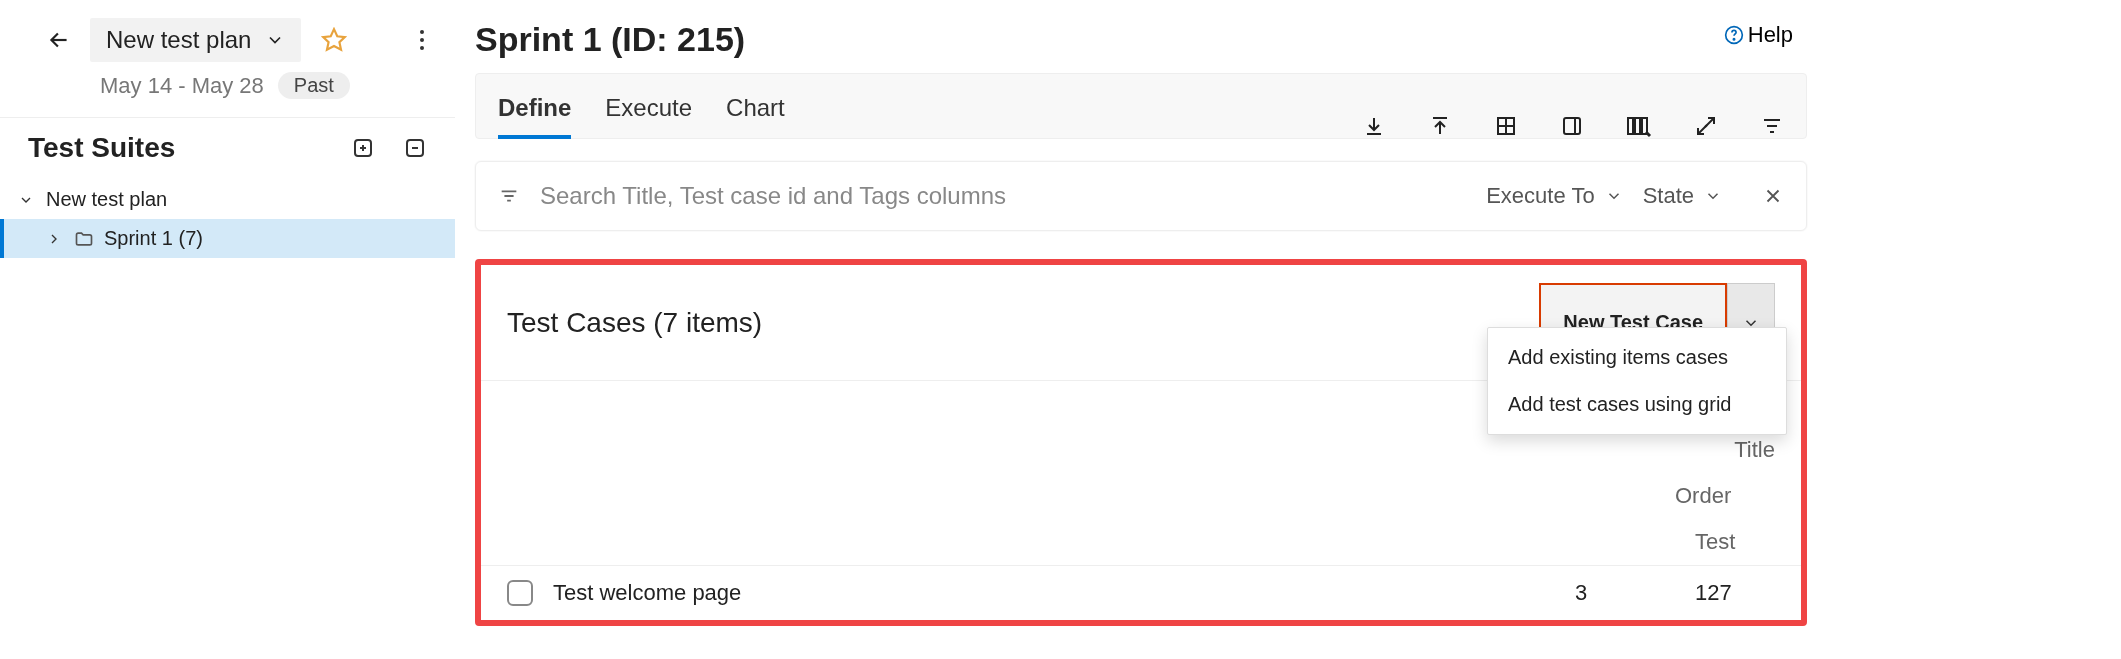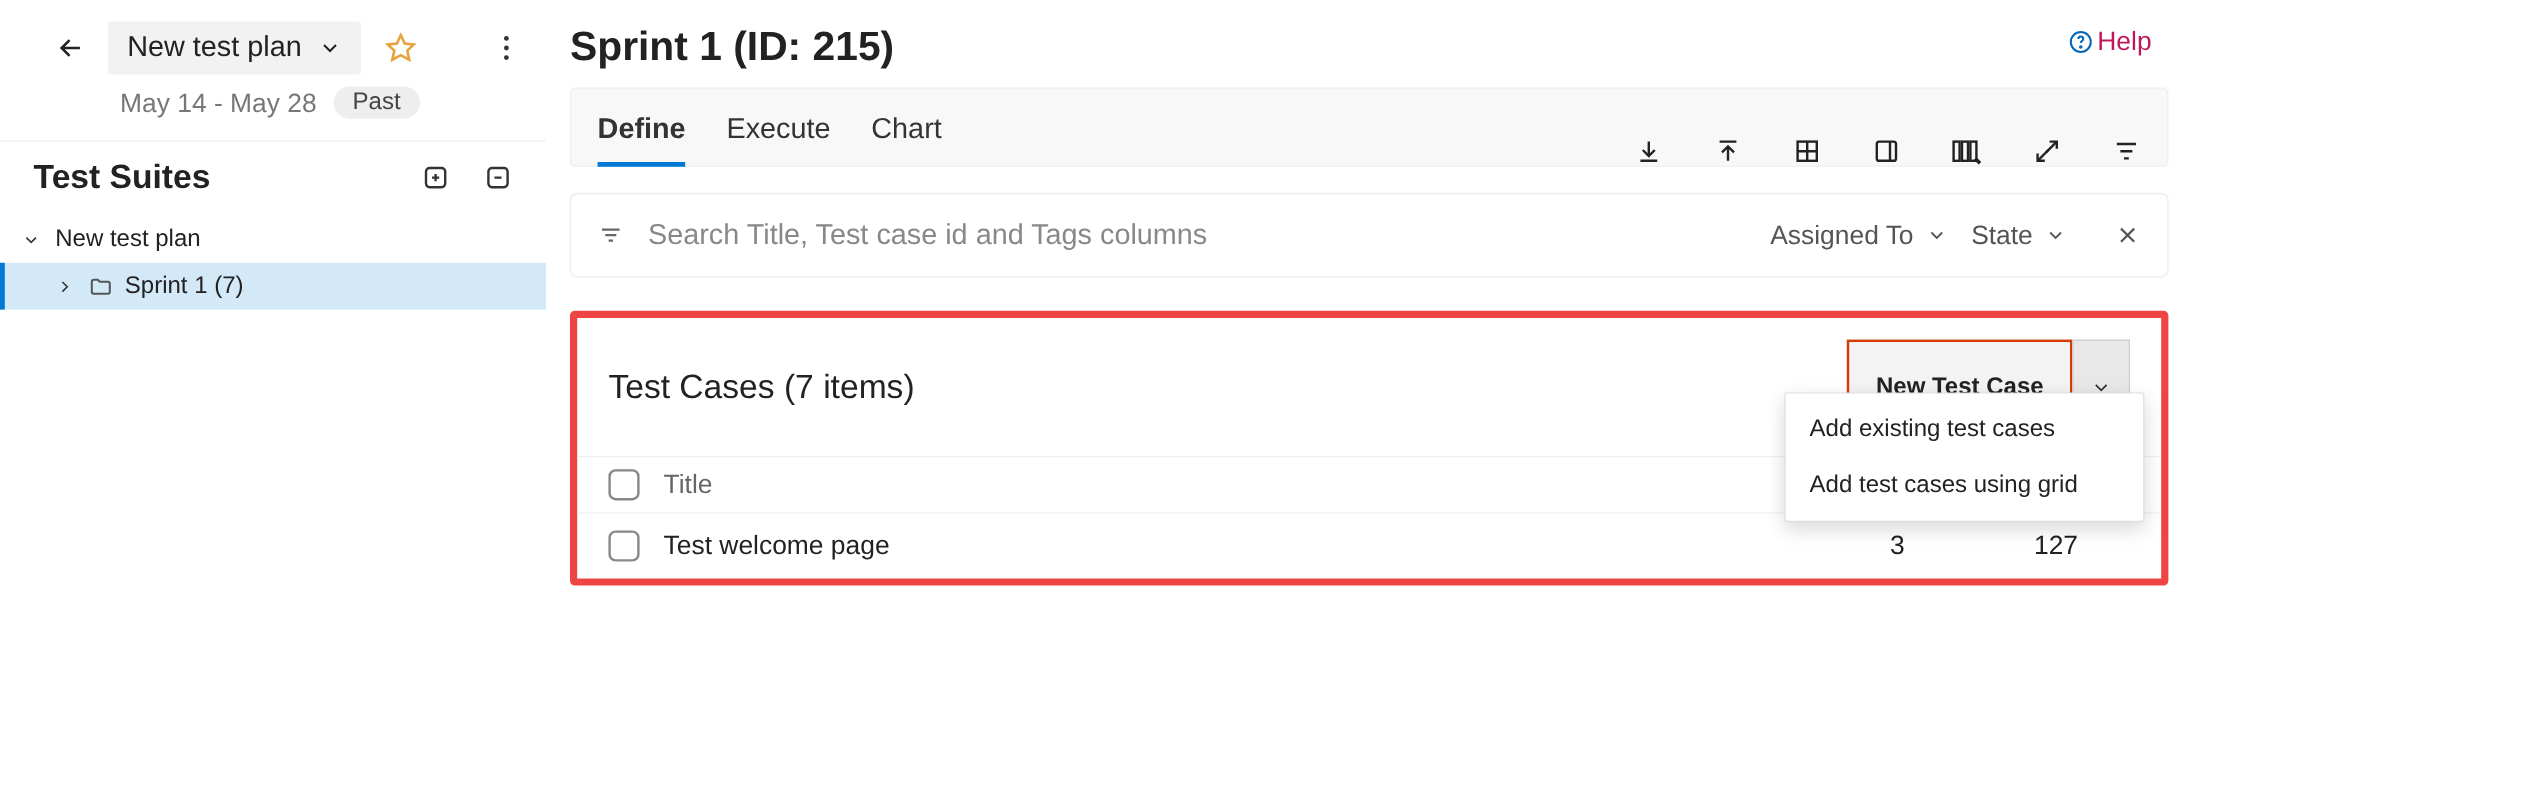--- a/index.html
+++ b/index.html
@@ -31,7 +31,7 @@
 
   
   .right { flex: 1; padding: 20px 10px 0 20px; display:flex; flex-direction:column; position:relative; overflow:hidden;}
-  .help { position: absolute; right: 24px; top: 22px; color: #be185d; font-size: 22px; display:flex; gap:4px; align-items:center; cursor:pointer;}
+  .help { position: absolute; right: 24px; top: 22px; color: #000000; font-size: 22px; display:flex; gap:4px; align-items:center; cursor:pointer;}
   .title { font-size: 34px; font-weight: 700; margin-bottom: 14px; }
 
   .tabs-bar { display:flex; align-items:flex-end; background:#f8f8f8; border:1px solid #eee; border-radius:4px; padding: 0 22px; height: 66px; }

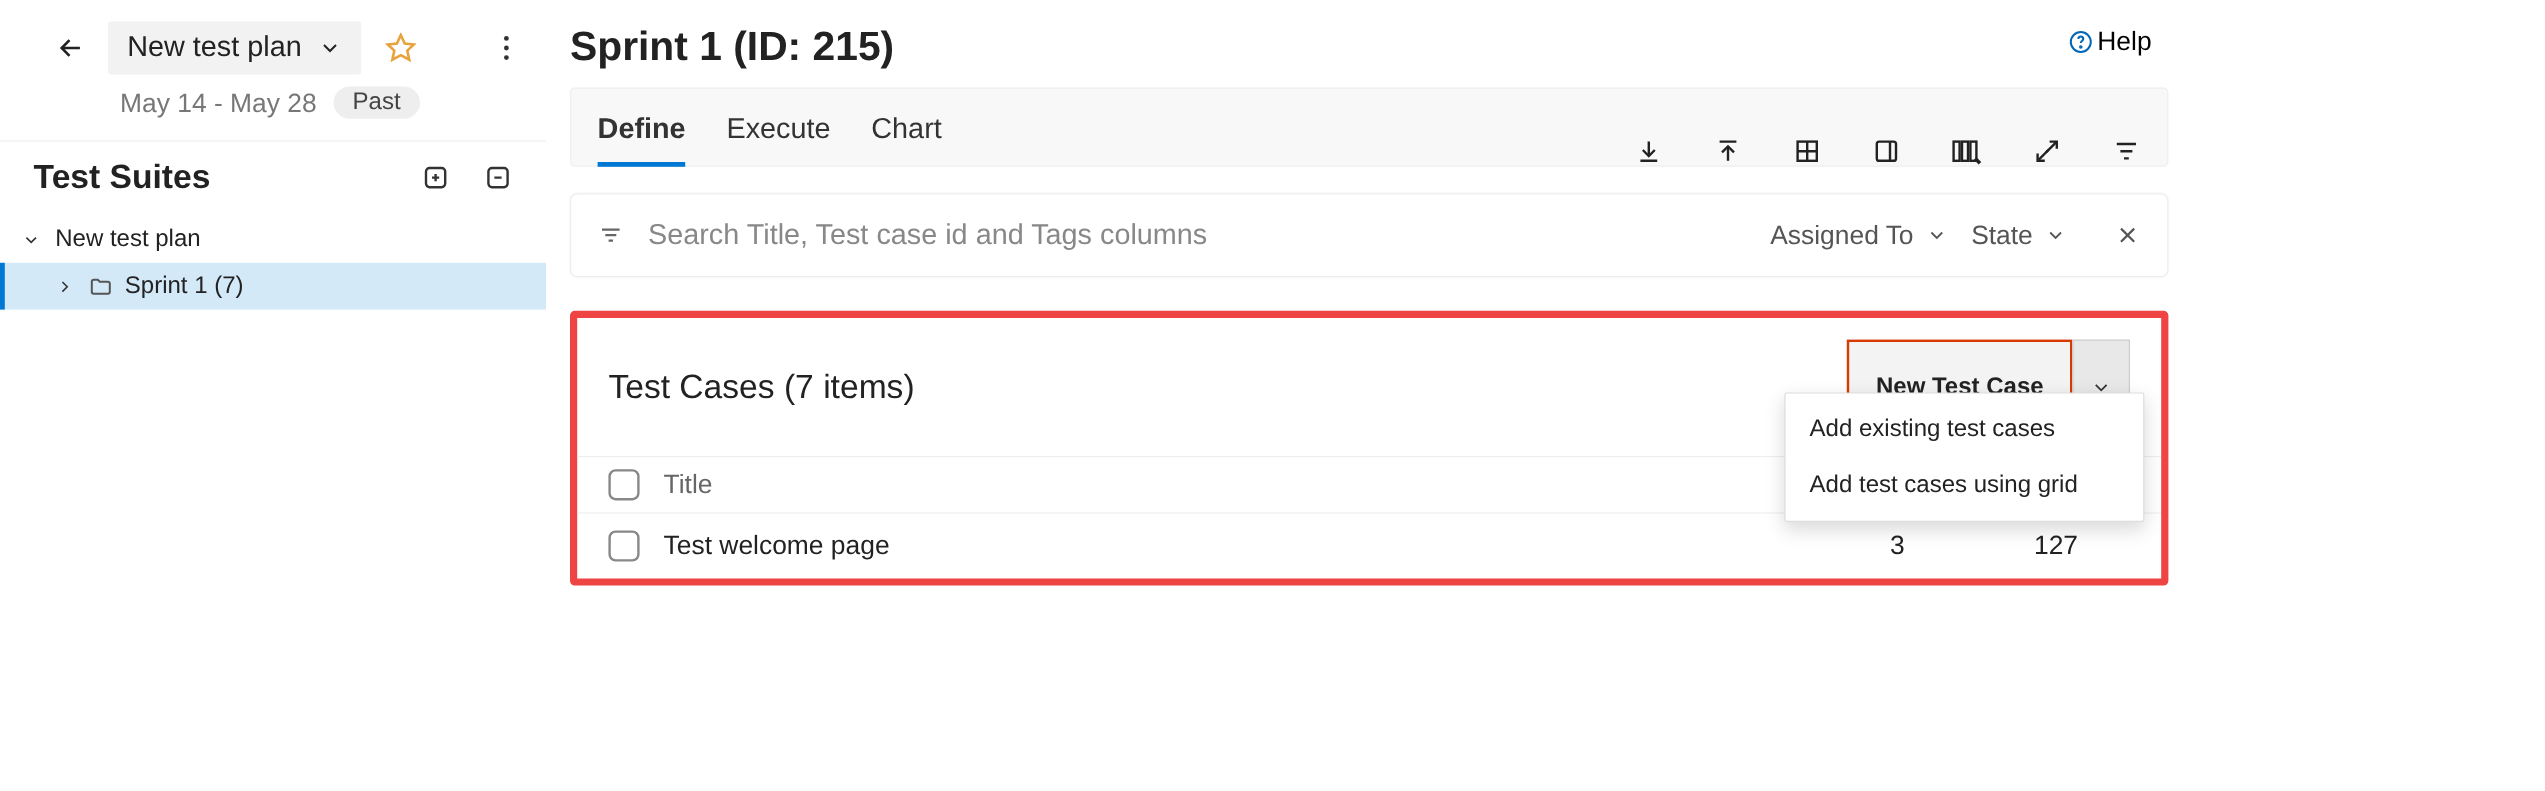--- a/index.html
+++ b/index.html
@@ -228,7 +228,7 @@
         </span>
       <input class="search-input" placeholder="Search Title, Test case id and Tags columns" style="">
       <div class="filter-chip">
-        <span>Assigned To</span>
+        <span>Execute To</span>
         <svg width="18" height="18" viewBox="0 0 24 24" fill="none" stroke="#555" stroke-width="2">
             <path d="M6 9l6 6 6-6"></path>
           </svg>

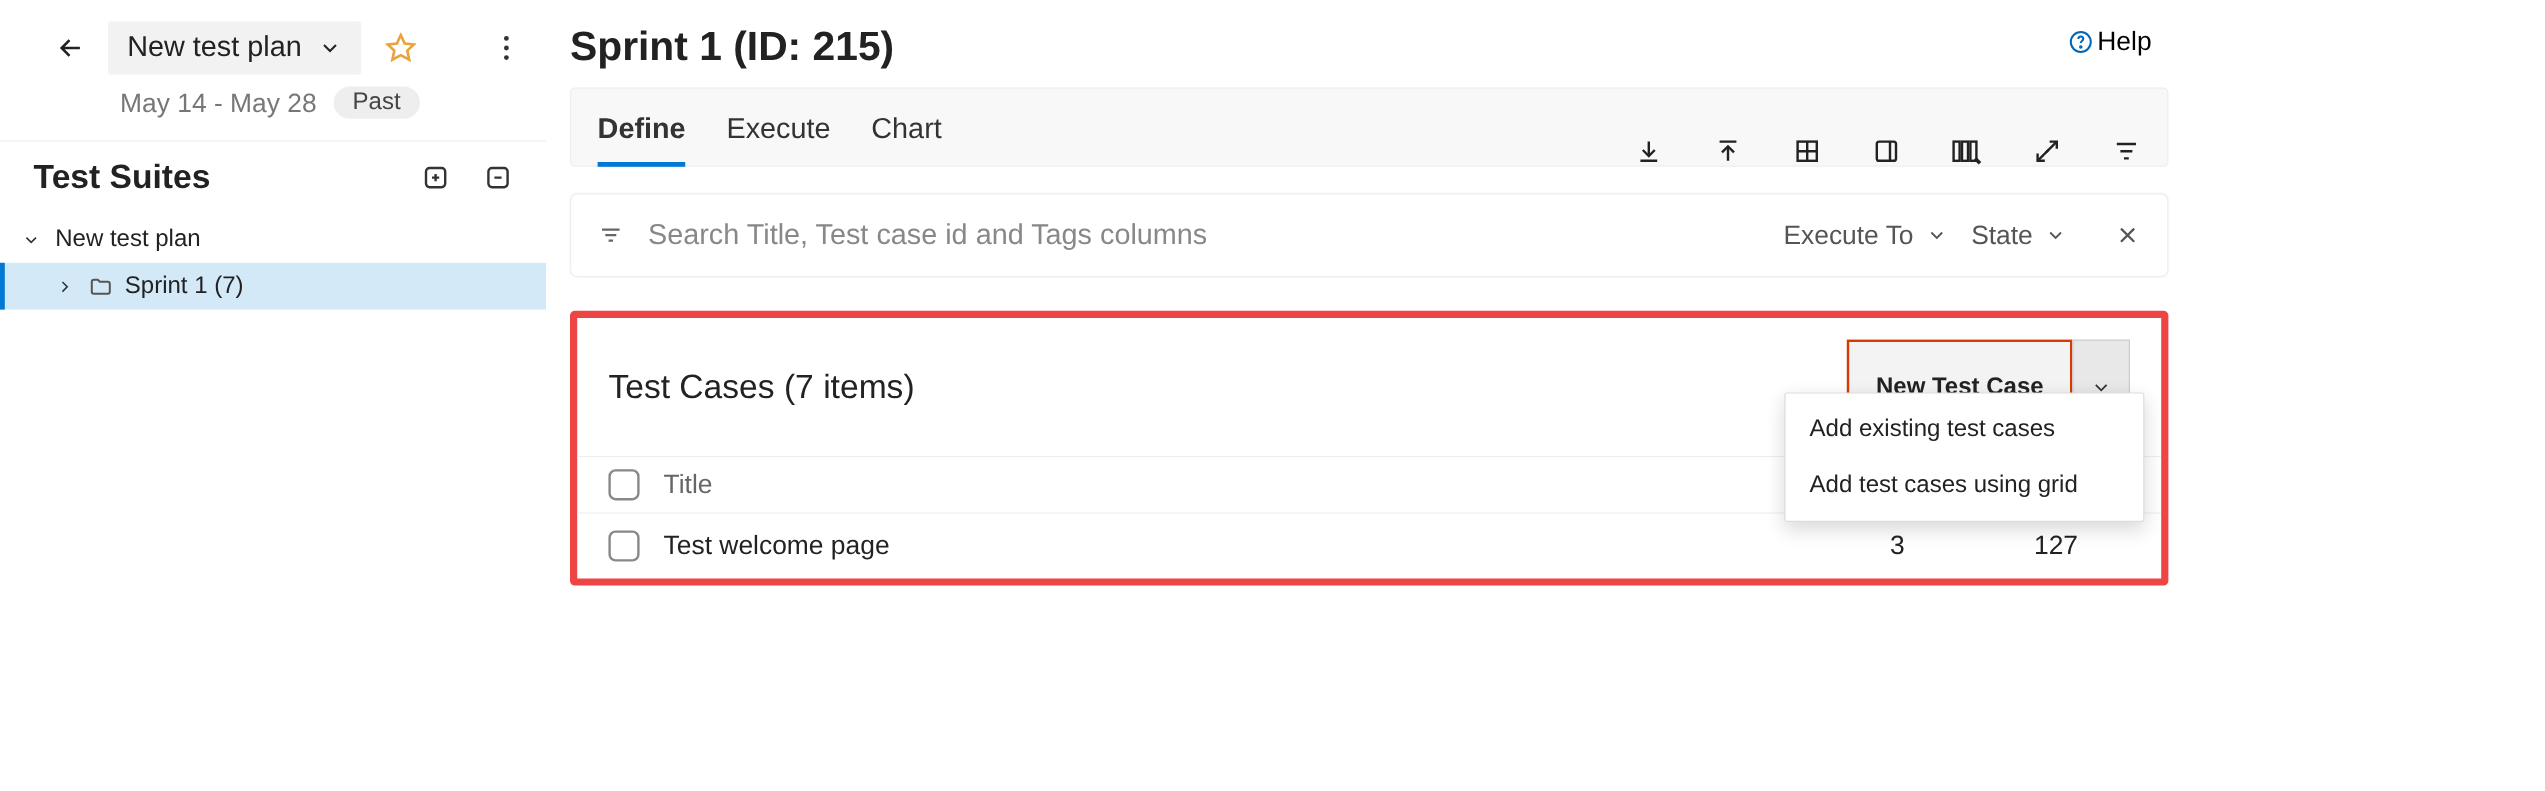--- a/index.html
+++ b/index.html
@@ -260,7 +260,7 @@
       </div>
 
       <div class="dropdown-menu">
-        <div class="dropdown-item">Add existing test cases</div>
+        <div class="dropdown-item">Add existing items cases</div>
         <div class="dropdown-item">Add test cases using grid</div>
       </div>
 

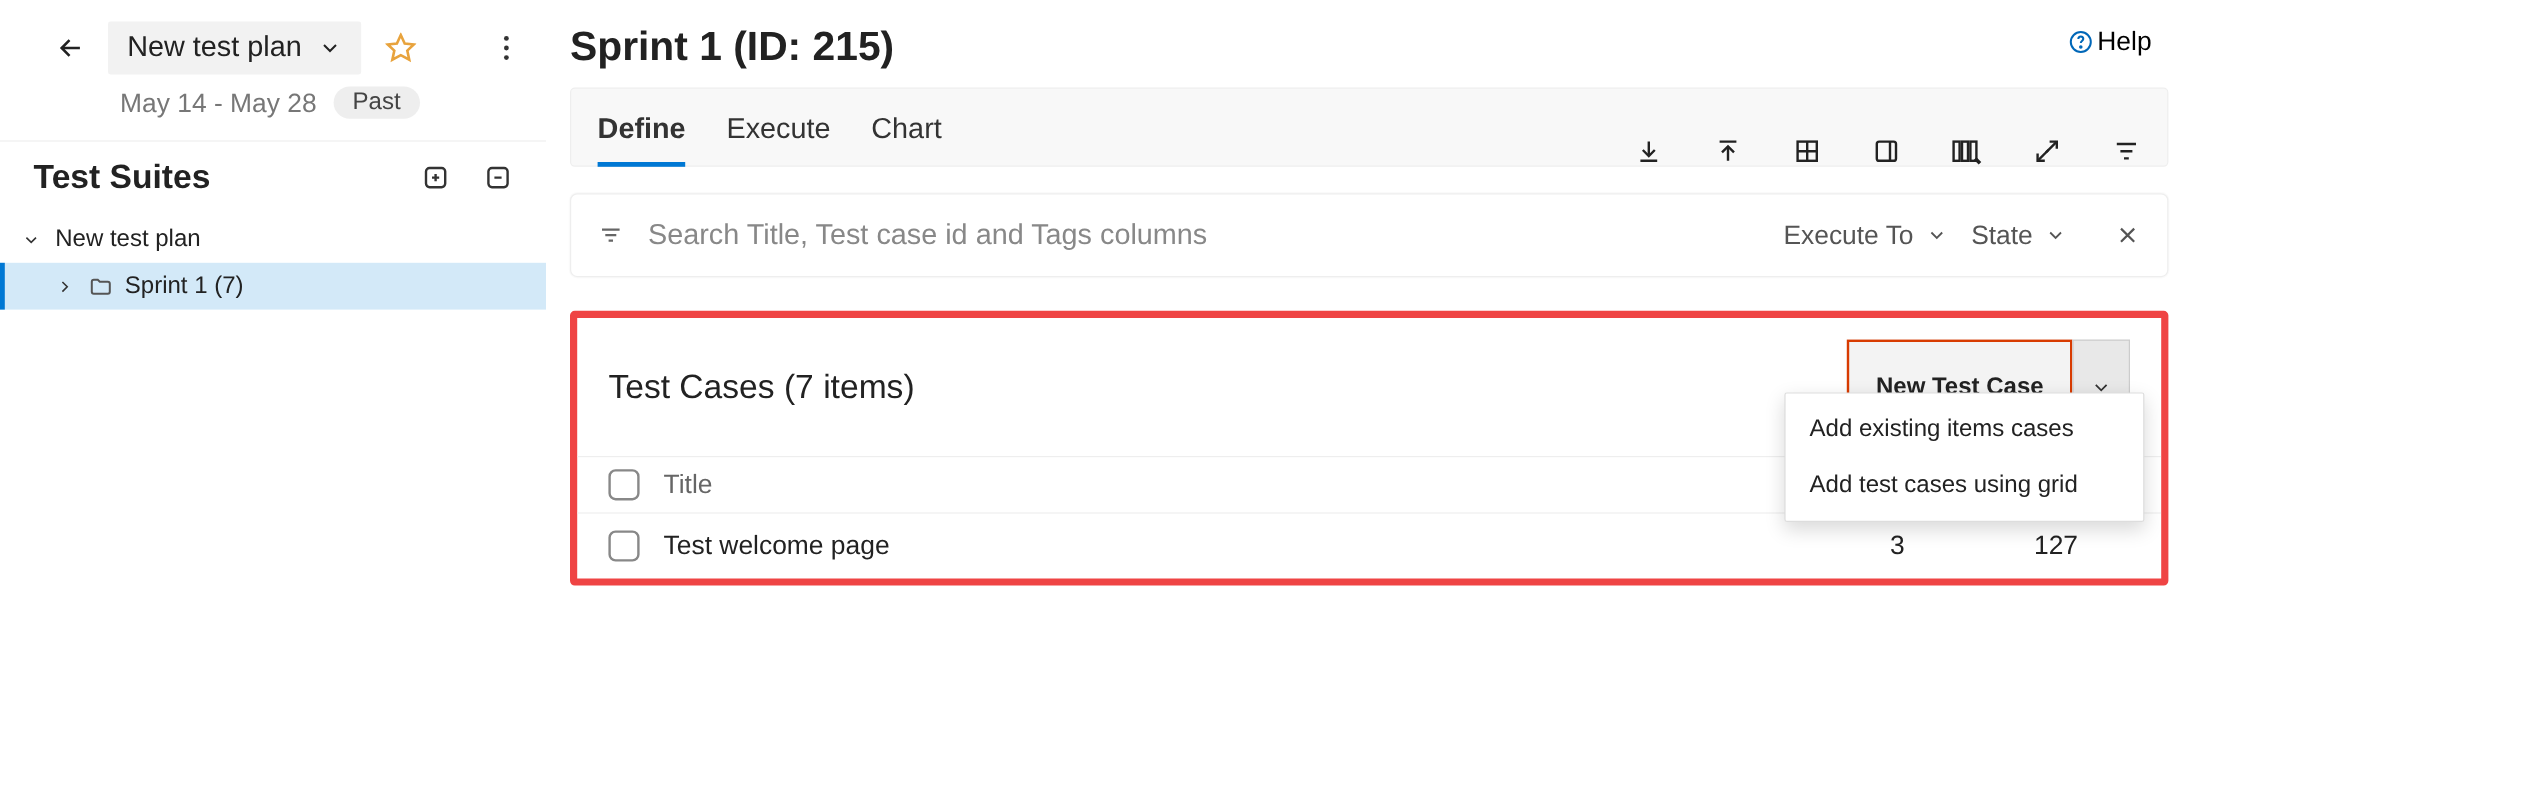--- a/index.html
+++ b/index.html
@@ -54,7 +54,7 @@
   .new-case-btn { background:#f3f3f3; border:2px solid #d83b01; color:#222; font-size:20px; font-weight:600; padding: 26px 22px; cursor:pointer; }
   .new-case-chev { background:#e8e8e8; border:1px solid #ccc; padding: 10px 14px; cursor:pointer; font-size:18px; }
 
-  .table-head { display:flex; align-items:flex-start; padding: 10px 26px; border-top:1px solid #eee; color:#666; font-size:22px; gap: 20px; }
+  .table-head { display:flex; align-items:flex-end; padding: 10px 26px; border-top:1px solid #eee; color:#666; font-size:22px; gap: 20px; flex-direction: column; }
   .checkbox { width:26px; height:26px; border:2px solid #888; border-radius:6px; cursor:pointer; }
   .col-title { flex:1; }
   .col-order { width: 100px; }

